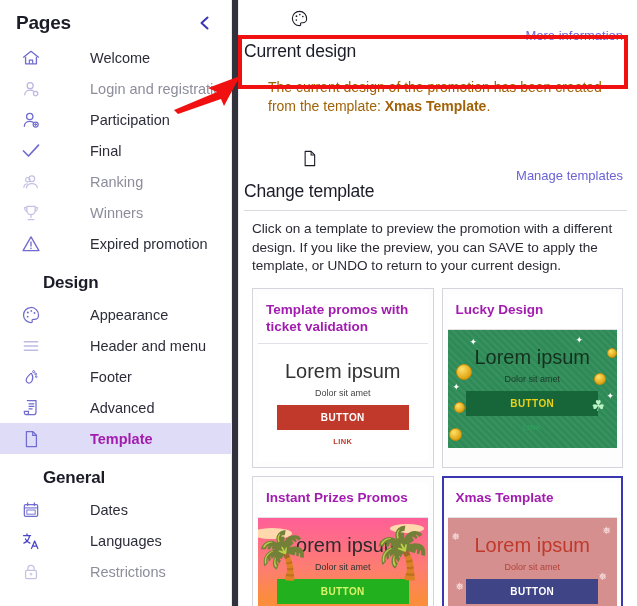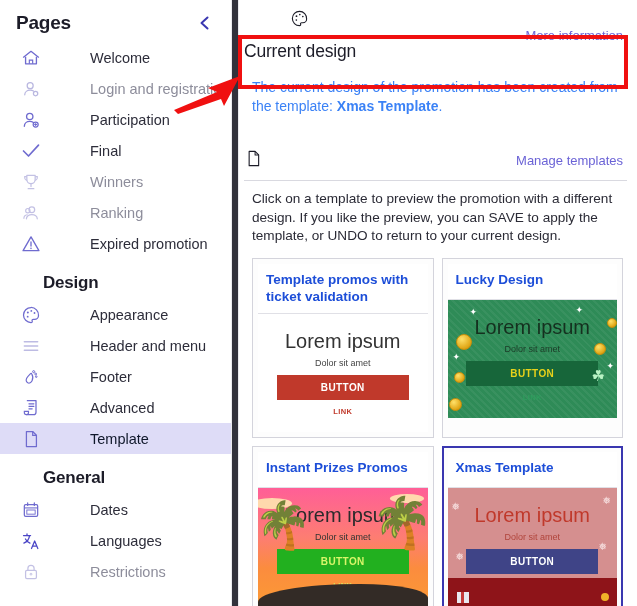--- a/index.html
+++ b/index.html
@@ -74,8 +74,9 @@
   .panel-head.bordered { border-bottom: 1px solid #d9d9e0; }
 
   .body-text {
-    font-size: 14px; line-height: 19px; color: #3b82f6;
+    font-size: 14px; line-height: 19px; color: #a16207;
     padding: 8px 6px 8px 8px;
+    margin-left: 16px;
   }
   .body-text b { font-weight: bold; }
 

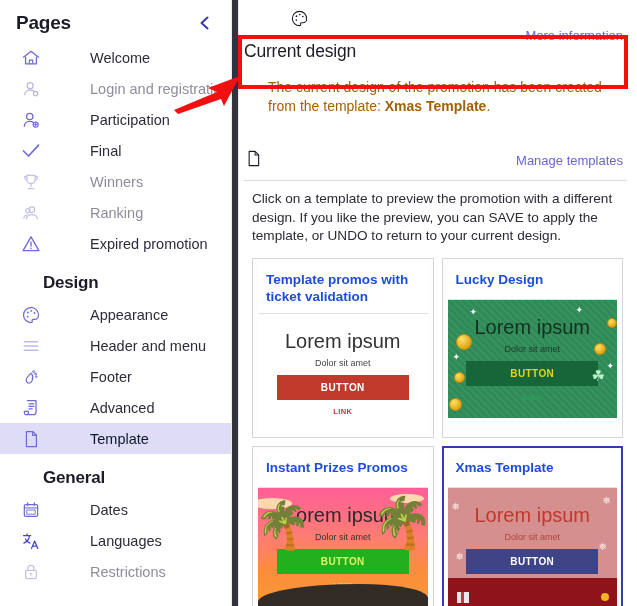--- a/index.html
+++ b/index.html
@@ -413,6 +413,7 @@
                 <path d="M14 3v4.7h4.5" fill="none" stroke="#1c1c28" stroke-width="1.3" stroke-linejoin="round"></path>
               </svg>
           </span>
+          <span class="panel-head-title">Change template</span>
         </div>
         <span class="panel-head-link">Manage templates</span>
       </div>

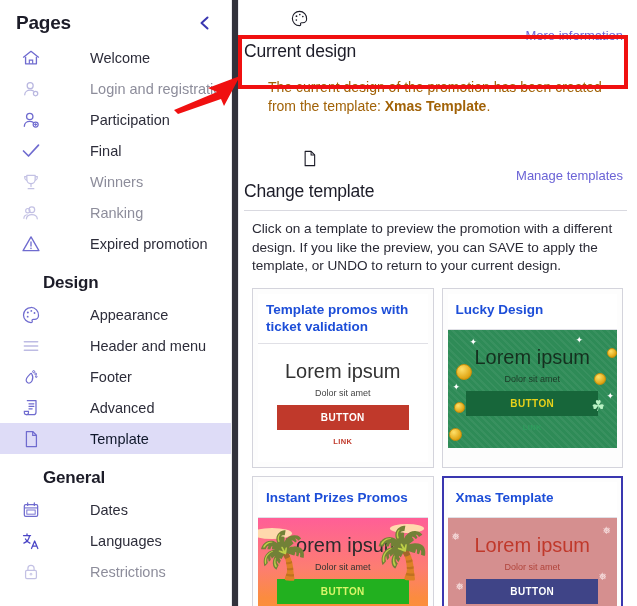--- a/index.html
+++ b/index.html
@@ -249,17 +249,6 @@
       <div class="nav-item muted">
         <span class="nav-ico">
           <svg width="20" height="20" viewBox="0 0 24 24">
-              <path d="M7 4h10v5a5 5 0 0 1-10 0z" fill="none" stroke="#c3c1e4" stroke-width="1.5" stroke-linejoin="round"></path>
-              <path d="M7 5.5H4.5v2A3 3 0 0 0 7.3 10M17 5.5h2.5v2A3 3 0 0 1 16.7 10" fill="none" stroke="#c3c1e4" stroke-width="1.4"></path>
-              <path d="M12 14v3.5M8.6 20h6.8" fill="none" stroke="#c3c1e4" stroke-width="1.5" stroke-linecap="round"></path>
-            </svg>
-        </span>
-        <span class="nav-label">Winners</span>
-      </div>
-
-      <div class="nav-item muted">
-        <span class="nav-ico">
-          <svg width="20" height="20" viewBox="0 0 24 24">
               <circle cx="13" cy="8" r="3.4" fill="none" stroke="#c3c1e4" stroke-width="1.5"></circle>
               <circle cx="8.2" cy="9.2" r="2.6" fill="none" stroke="#c3c1e4" stroke-width="1.4"></circle>
               <path d="M6.5 19c0-3.2 2.9-5.2 6.5-5.2S19.5 15.8 19.5 19" fill="none" stroke="#c3c1e4" stroke-width="1.5" stroke-linecap="round"></path>
@@ -267,6 +256,17 @@
             </svg>
         </span>
         <span class="nav-label">Ranking</span>
+      </div>
+
+      <div class="nav-item muted">
+        <span class="nav-ico">
+          <svg width="20" height="20" viewBox="0 0 24 24">
+              <path d="M7 4h10v5a5 5 0 0 1-10 0z" fill="none" stroke="#c3c1e4" stroke-width="1.5" stroke-linejoin="round"></path>
+              <path d="M7 5.5H4.5v2A3 3 0 0 0 7.3 10M17 5.5h2.5v2A3 3 0 0 1 16.7 10" fill="none" stroke="#c3c1e4" stroke-width="1.4"></path>
+              <path d="M12 14v3.5M8.6 20h6.8" fill="none" stroke="#c3c1e4" stroke-width="1.5" stroke-linecap="round"></path>
+            </svg>
+        </span>
+        <span class="nav-label">Winners</span>
       </div>
 
       <div class="nav-item">

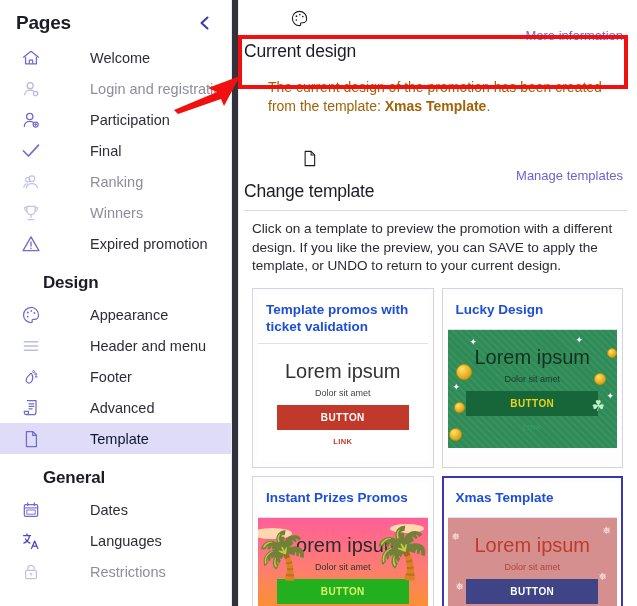--- a/index.html
+++ b/index.html
@@ -102,7 +102,7 @@
   }
   .tpl-card.selected { border: 2px solid #3a37b0; padding: 4px; }
   .tpl-card-title {
-    font-size: 13.5px; font-weight: bold; color: #1d4ed8;
+    font-size: 13.5px; font-weight: bold; color: #a21caf;
     padding: 7px 8px 8px 8px; line-height: 17px;
     background: #ffffff; border-bottom: 1px solid #e0e0e6;
     min-height: 36px;

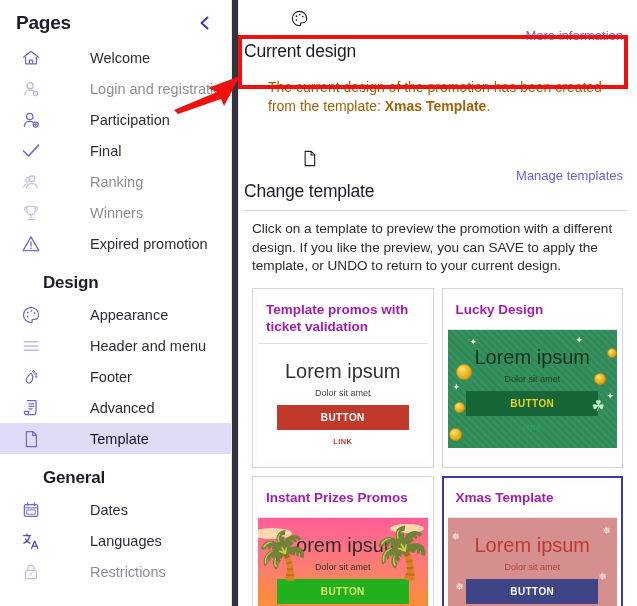--- a/index.html
+++ b/index.html
@@ -44,7 +44,7 @@
   .nav-label { font-size: 14.5px; color: #2d2d3a; white-space: nowrap; margin-left: 36px; }
   .nav-item.muted .nav-label { color: #8d8d9b; }
   .nav-item.active { background: #dedcf7; }
-  .nav-item.active .nav-label { color: #0f172a; font-weight: normal; }
+  .nav-item.active .nav-label { color: #a21caf; font-weight: bold; }
 
   
   .vscroll {

